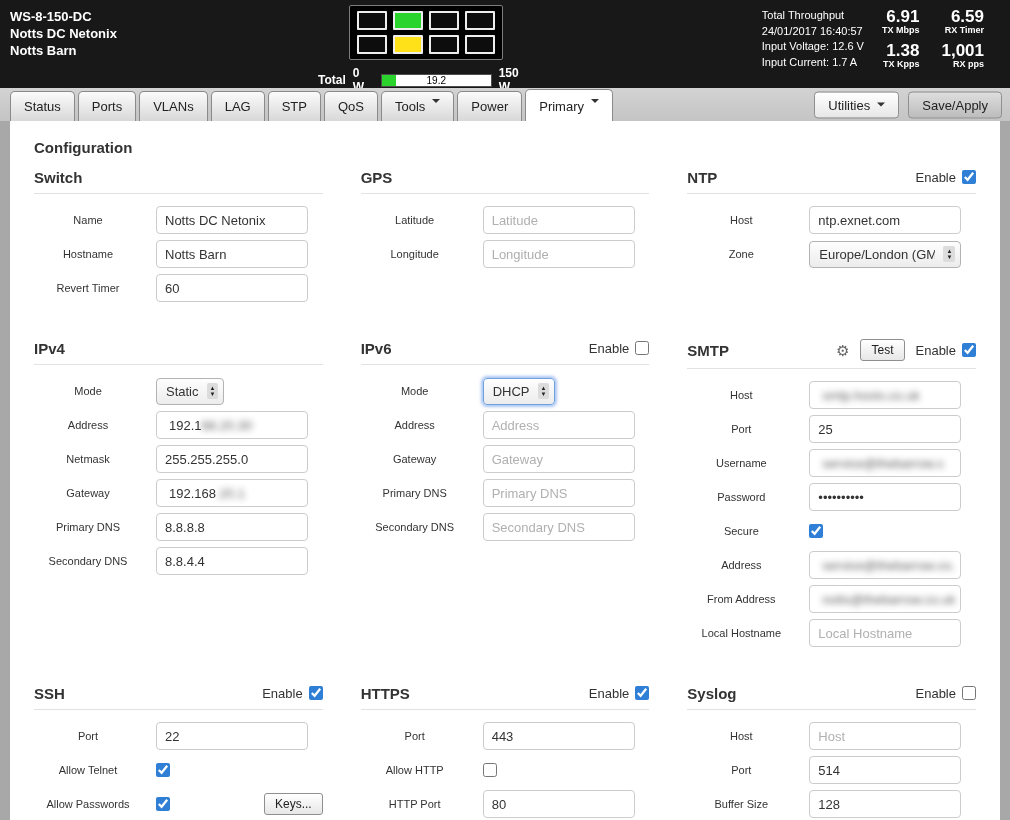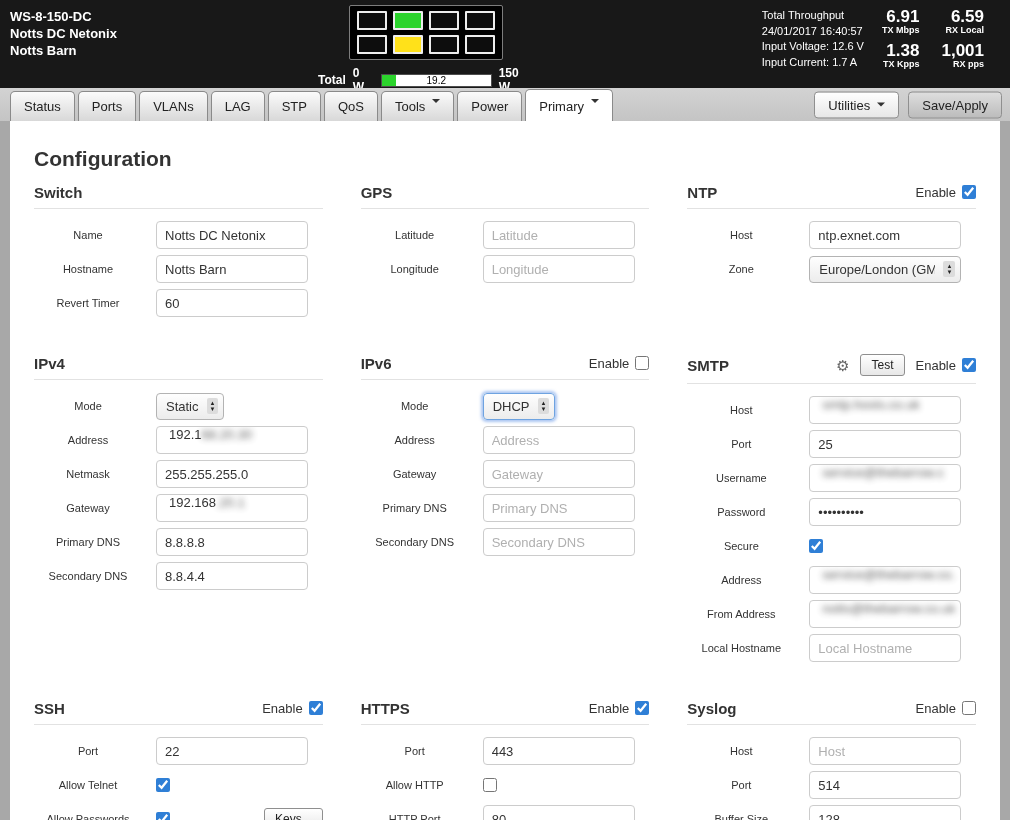--- a/index.html
+++ b/index.html
@@ -119,7 +119,7 @@
       </div>
       <div class="counter">
         <div class="val">6.59</div>
-        <div class="unit">RX Local</div>
+        <div class="unit">RX Timer</div>
       </div>
       <div class="counter">
         <div class="val">1.38</div>

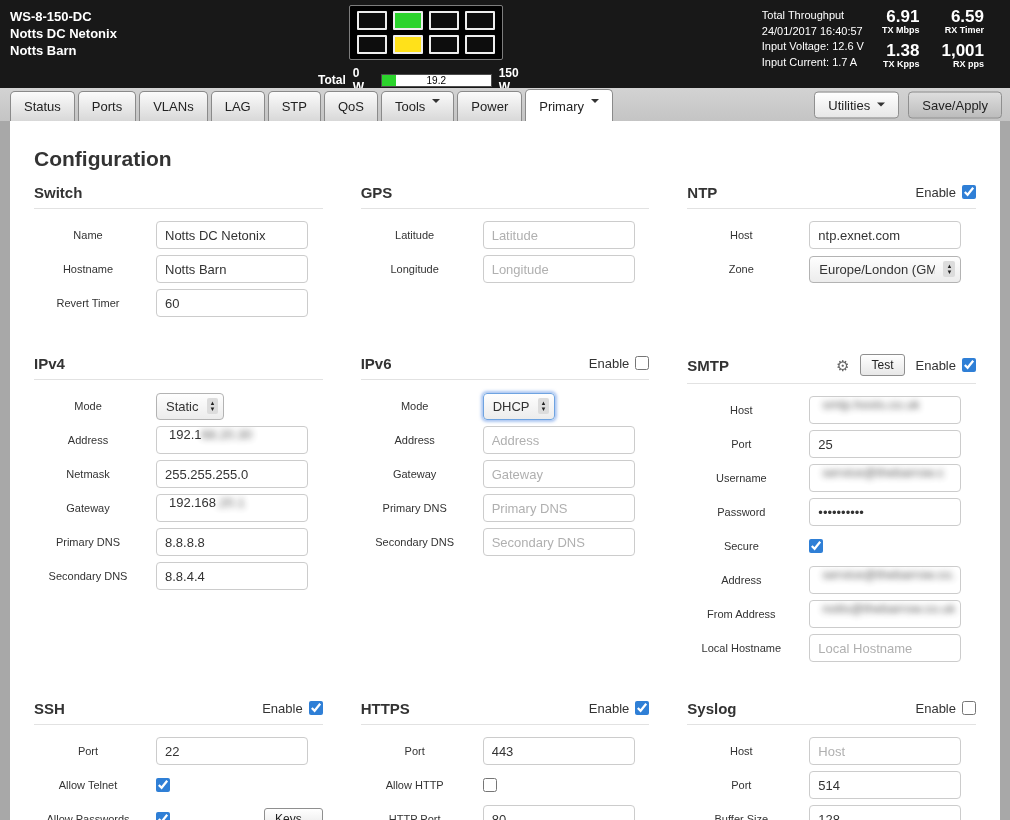--- a/index.html
+++ b/index.html
@@ -45,7 +45,7 @@
 
   
   .content { margin:0 10px; background:#fff; padding:14px 14px 24px; min-height:691px; }
-  .page-title { font-size:21px; font-weight:bold; margin:12px 0 12px 10px; }
+  .page-title { font-size:15px; font-weight:bold; margin:4px 0 12px 10px; }
   .grid { display:grid; grid-template-columns:1fr 1fr 1fr; column-gap:38px; row-gap:32px; padding:0 10px; }
   .sec-head { display:flex; align-items:center; justify-content:space-between; border-bottom:1px solid #e2e2e2;
     padding-bottom:7px; margin-bottom:11px; min-height:26px; }

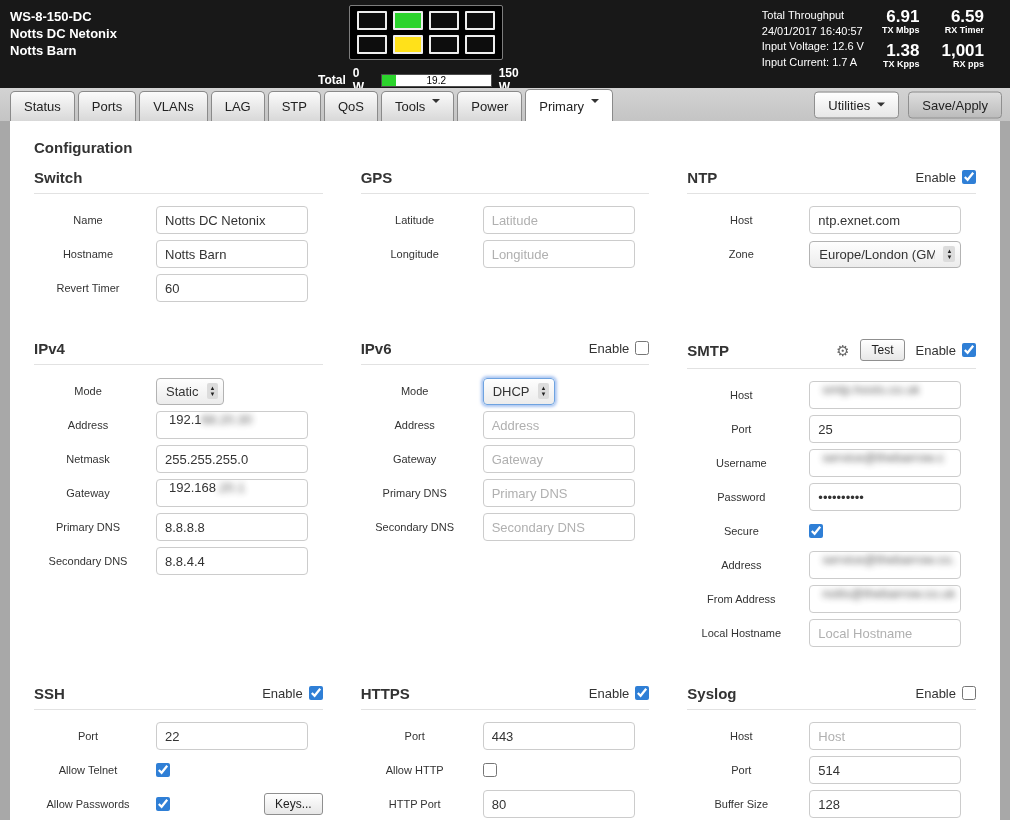--- a/index.html
+++ b/index.html
@@ -60,7 +60,7 @@
   .txt, .fakeinput { width:152px; height:28px; border:1px solid #ccc; border-radius:4px; padding:0 8px;
     font-size:13px; color:#333; background:#fff; font-family:inherit; }
   .txt::placeholder { color:#b0b0b0; }
-  .fakeinput { display:flex; overflow:hidden; white-space:nowrap;padding-left:12px; }
+  .fakeinput { display:flex; align-items:center; overflow:hidden; white-space:nowrap;padding-left:12px; }
   .blurtext { filter:blur(3px); opacity:.8; }
   input[type=checkbox] { width:14px; height:14px; accent-color:var(--check-blue,#2f7fd6); margin:0; cursor:pointer; }
 

